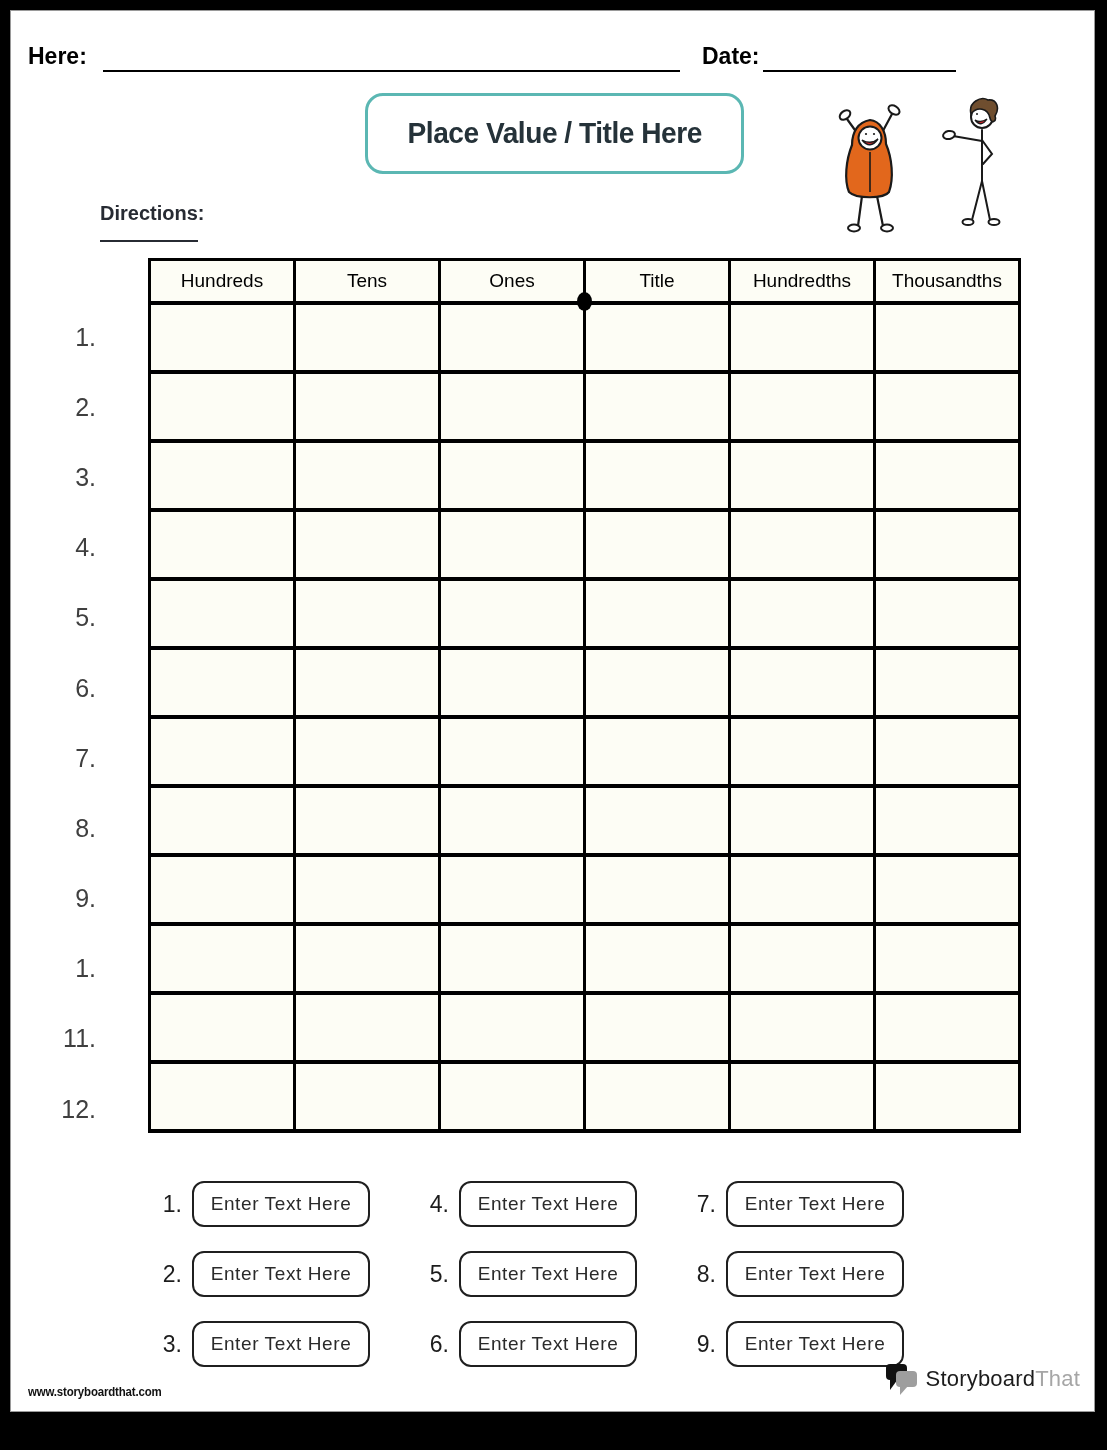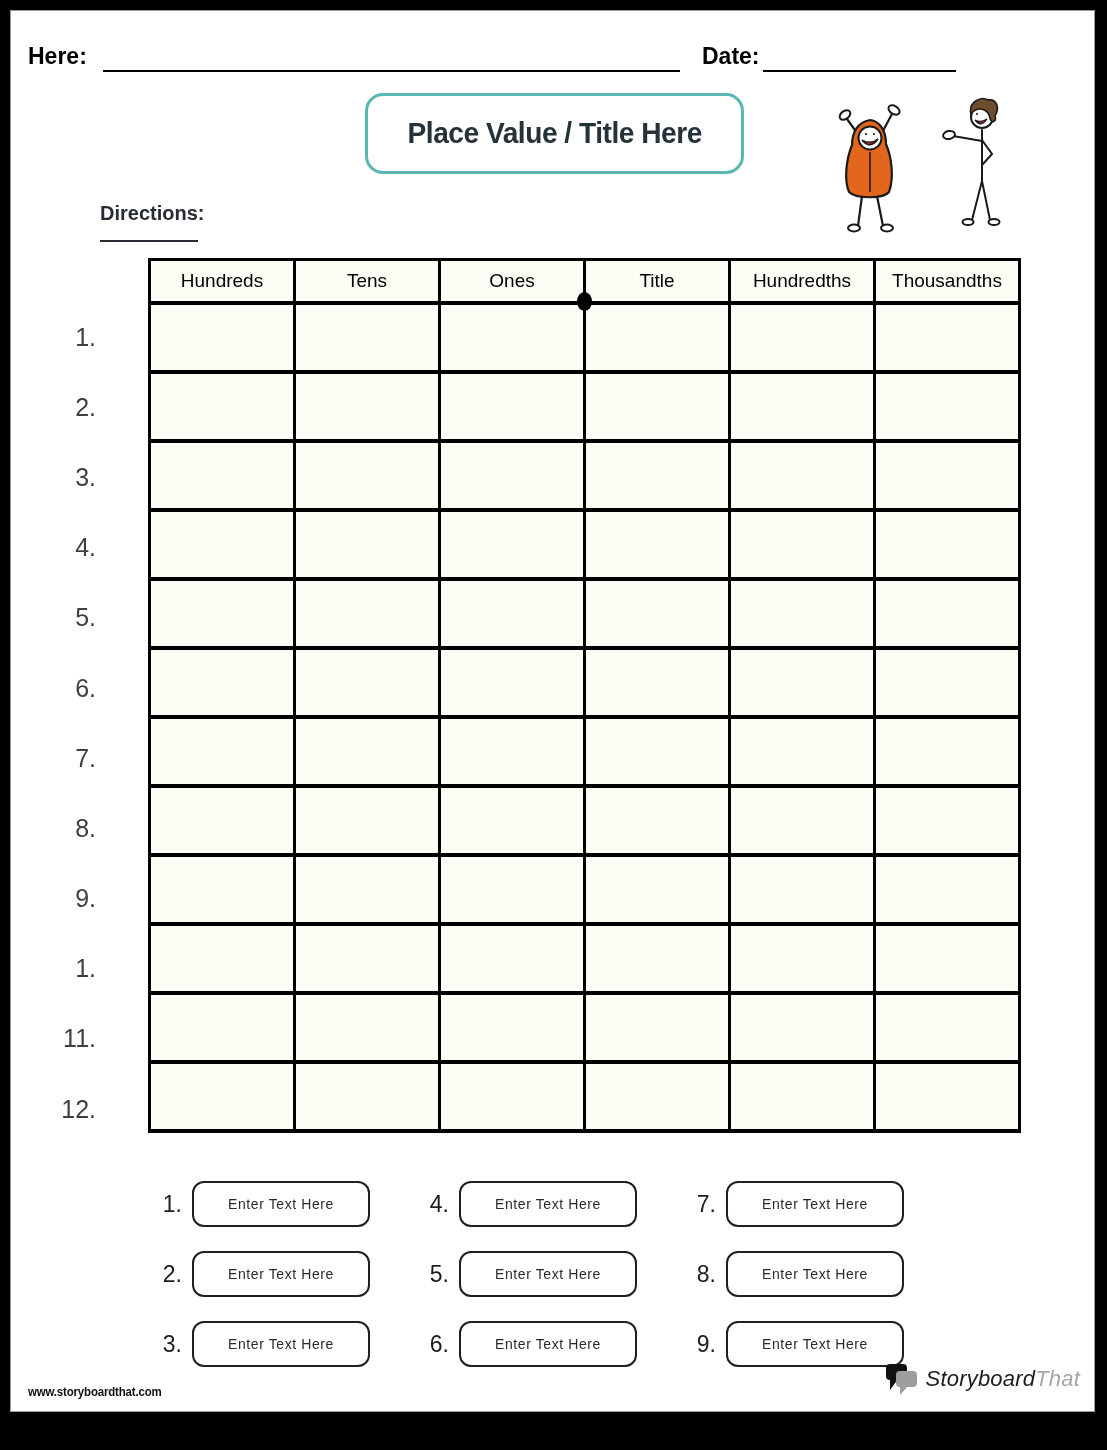--- a/index.html
+++ b/index.html
@@ -71,7 +71,7 @@
   .answer-btn{
     width:178px;height:46px;border:2.5px solid #1f1f1f;border-radius:12px;background:#fff;
     display:flex;align-items:center;justify-content:center;box-sizing:border-box;
-    font-size:14px;letter-spacing:.6px;color:#2a2a2a;font-family:"Liberation Sans",sans-serif;
+    font-size:19px;letter-spacing:.6px;color:#2a2a2a;font-family:"Liberation Sans",sans-serif;
     cursor:pointer;
   }
 

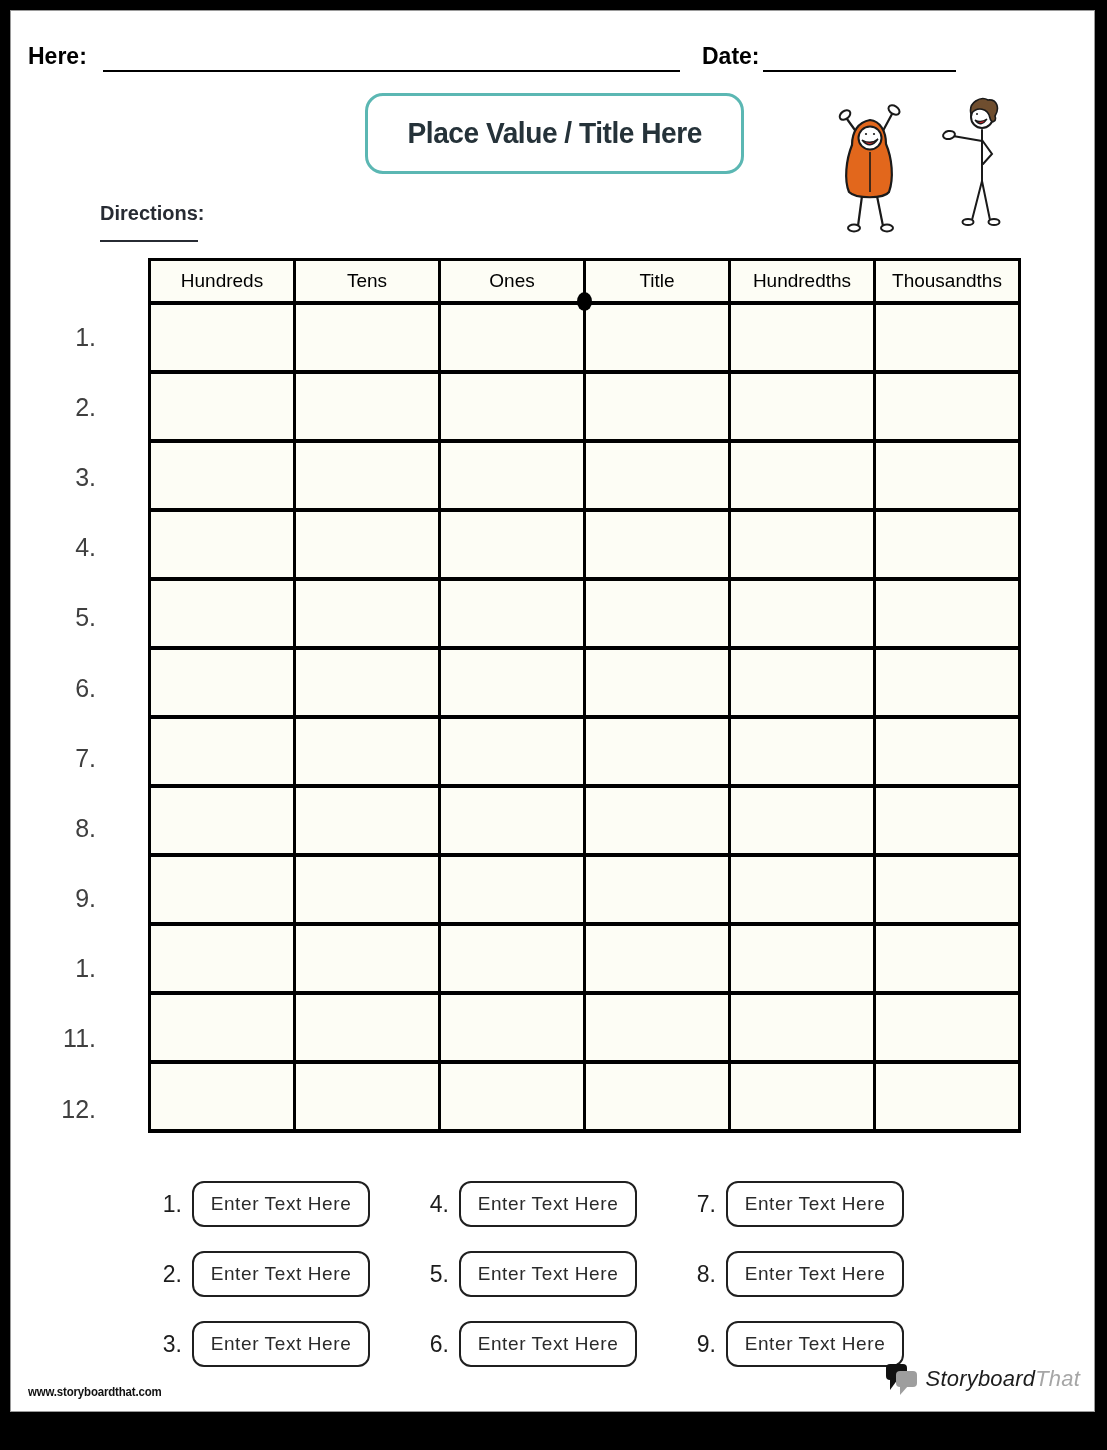--- a/index.html
+++ b/index.html
@@ -81,7 +81,7 @@
     transform:scaleX(.85);transform-origin:left center;letter-spacing:-.2px;
   }
   .logo{position:absolute;right:15px;top:1352px;display:flex;align-items:center;gap:6px;}
-  .logo-text{font-size:22px;font-weight:500;letter-spacing:.2px;white-space:nowrap;font-style:italic;}
+  .logo-text{font-size:22px;font-weight:500;letter-spacing:.2px;white-space:nowrap;}
   .logo-primary{color:#1c1c1c;}
   .logo-secondary{color:#a6a6a6;}
 </style>

